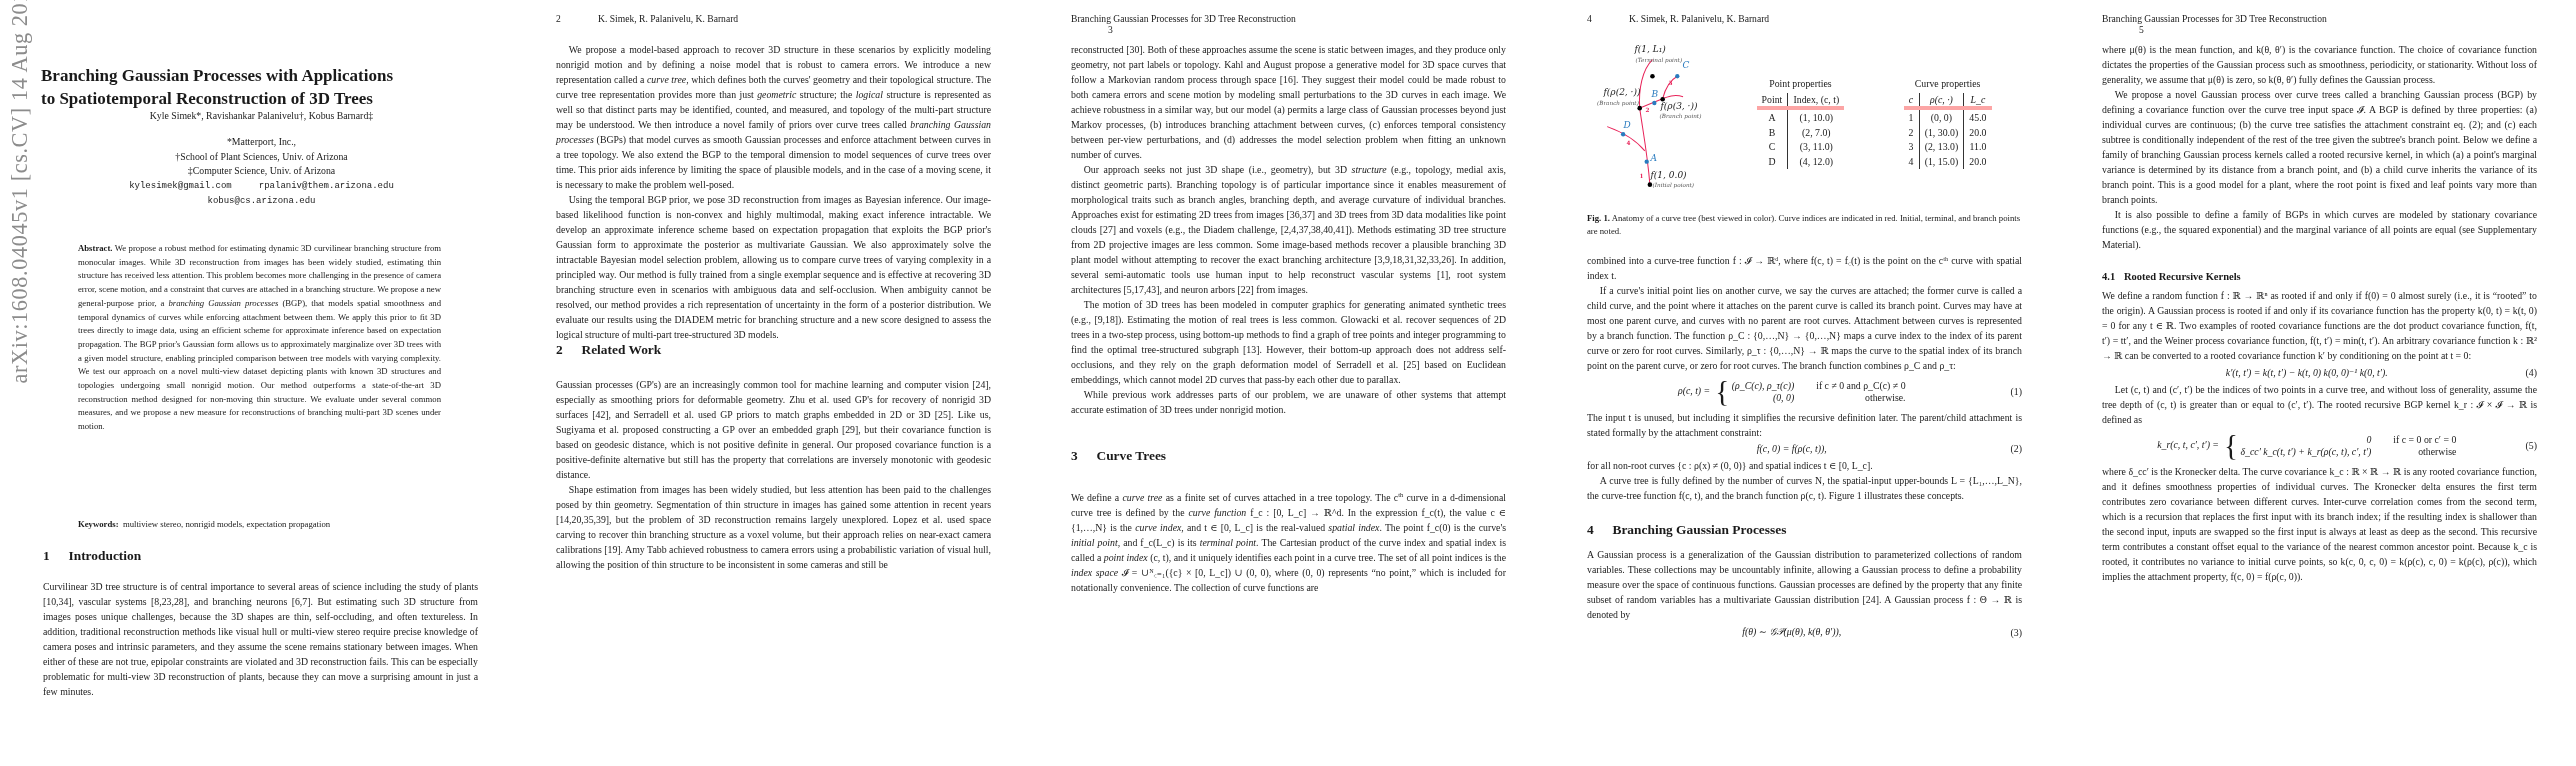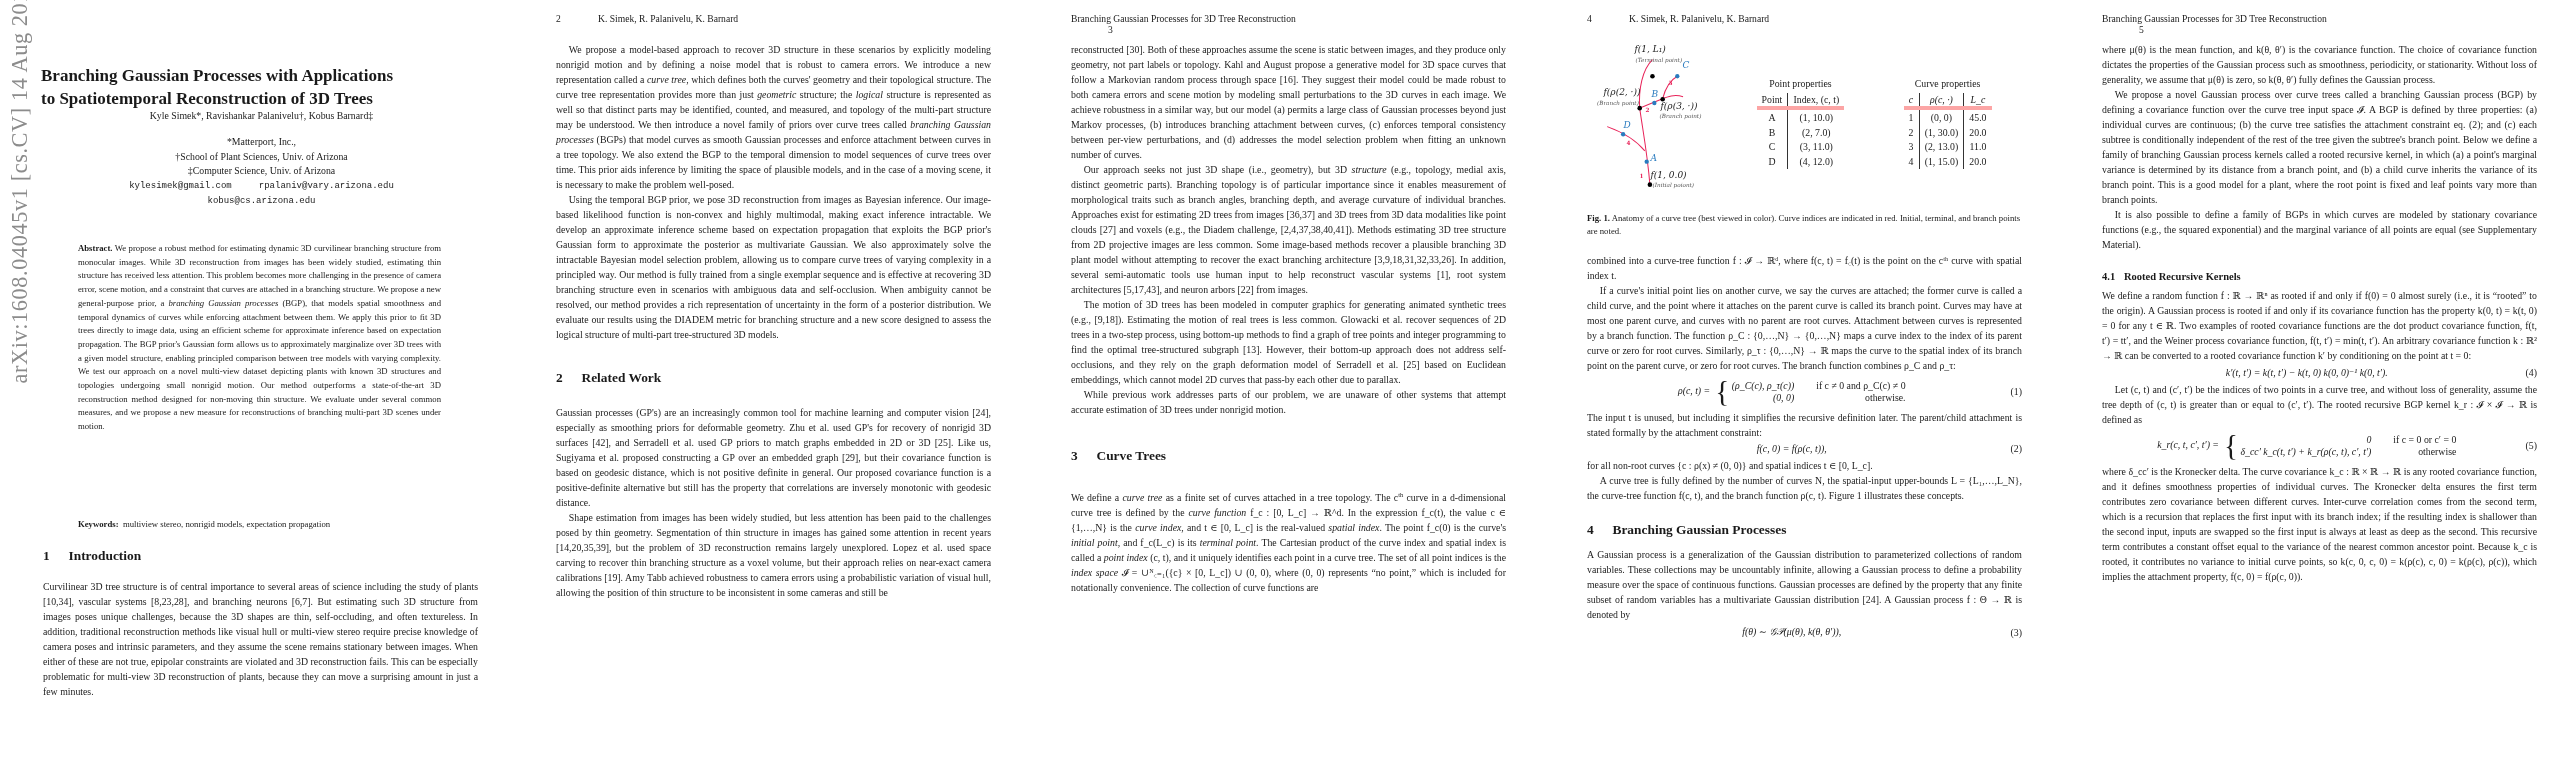--- a/index.html
+++ b/index.html
@@ -67,7 +67,7 @@
     <div>‡Computer Science, Univ. of Arizona</div>
     <div class="mono">
       <span>kylesimek@gmail.com</span>&nbsp;&nbsp;&nbsp;&nbsp;
-      <span>rpalaniv@vary.arizona.edu</span>
+      <span>rpalaniv@them.arizona.edu</span>
     </div>
     <div class="mono"><span>kobus@cs.arizona.edu</span></div>
   </div>

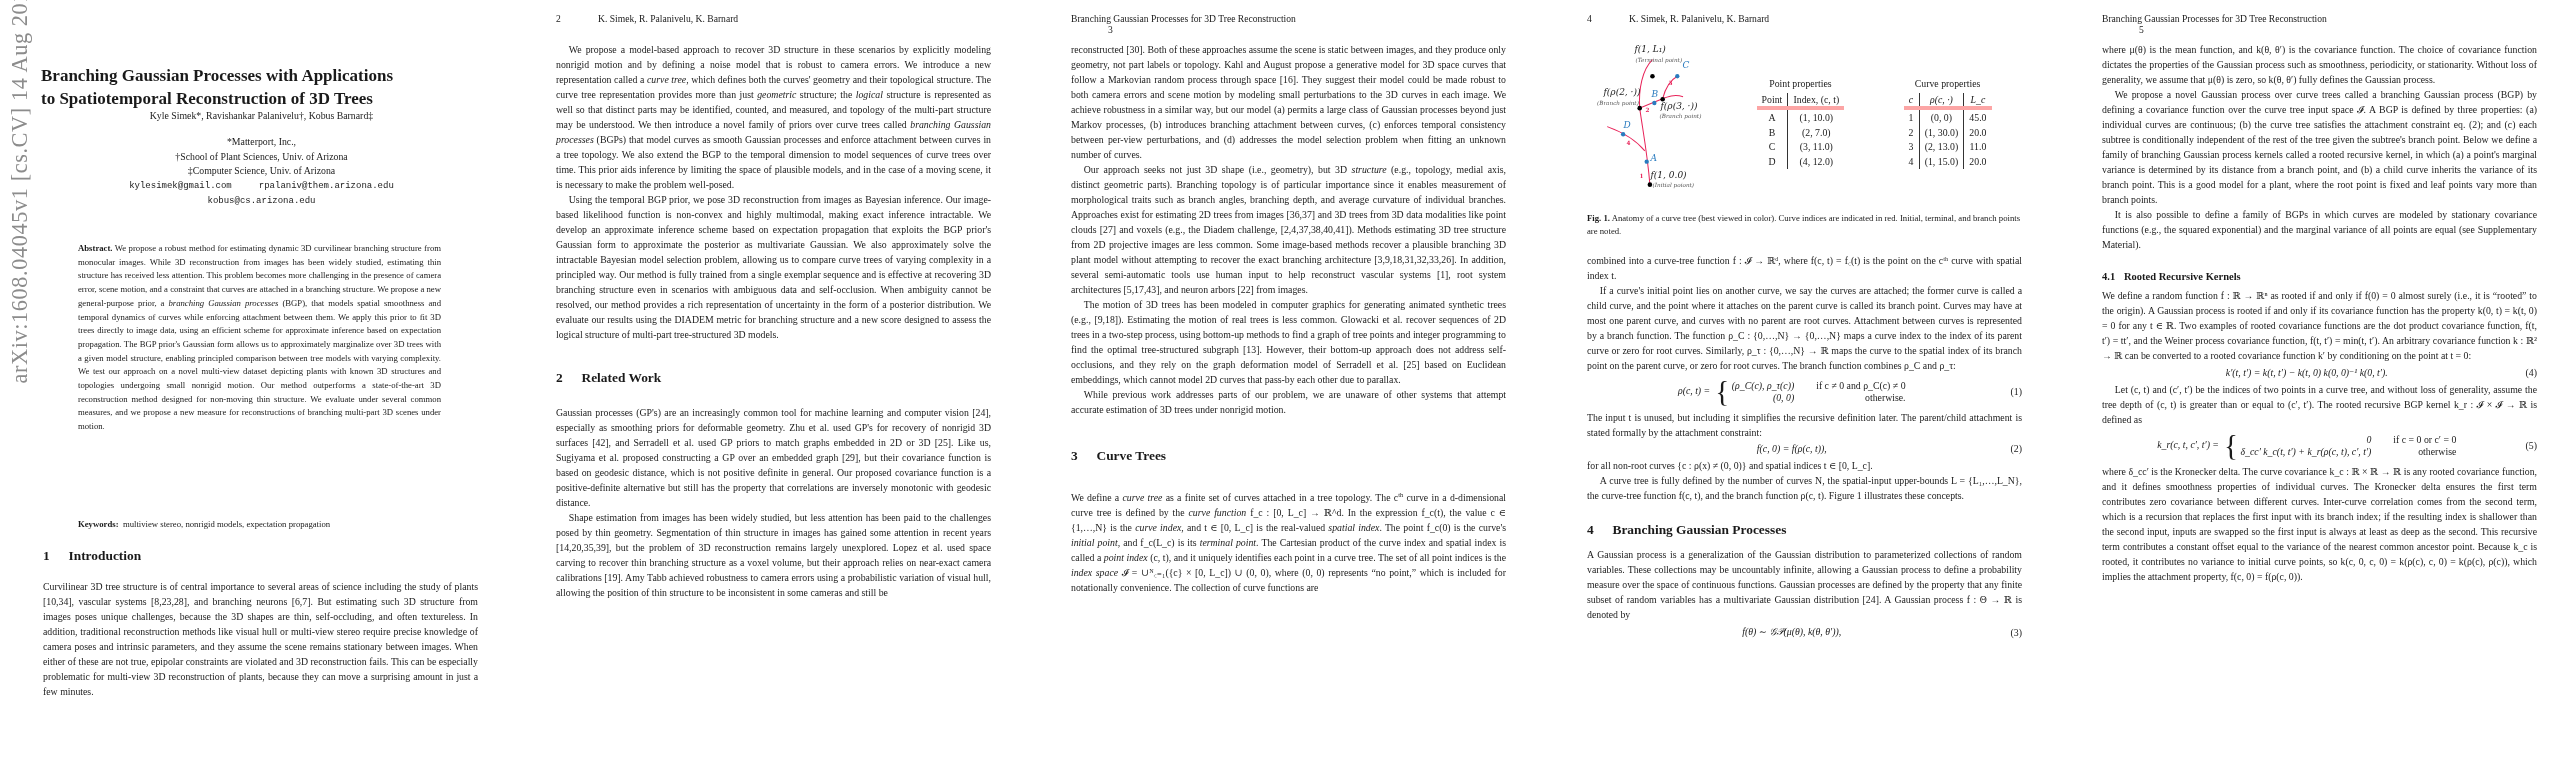--- a/index.html
+++ b/index.html
@@ -92,7 +92,7 @@
   <div class="col" style="top:42px;">
     <p class="txt ind"><span>We propose a model-based approach to recover 3D structure in these scenarios by explicitly modeling nonrigid motion and by defining a noise model that is robust to camera errors. We introduce a new representation called a </span><em>curve tree</em><span>, which defines both the curves' geometry and their topological structure. The curve tree representation provides more than just </span><em>geometric</em><span> structure; the </span><em>logical</em><span> structure is represented as well so that distinct parts may be identified, counted, and measured, and topology of the multi-part structure may be understood. We then introduce a novel family of priors over curve trees called </span><em>branching Gaussian processes</em><span> (BGPs) that model curves as smooth Gaussian processes and enforce attachment between curves in a tree topology. We also extend the BGP to the temporal dimension to model sequences of curve trees over time. This prior aids inference by limiting the space of plausible models, and in the case of a moving scene, it is necessary to make the problem well-posed.</span></p>
     <p class="txt ind">Using the temporal BGP prior, we pose 3D reconstruction from images as Bayesian inference. Our image-based likelihood function is non-convex and highly multimodal, making exact inference intractable. We develop an approximate inference scheme based on expectation propagation that exploits the BGP prior's Gaussian form to approximate the posterior as multivariate Gaussian. We also approximately solve the intractable Bayesian model selection problem, allowing us to compare curve trees of varying complexity in a principled way. Our method is fully trained from a single exemplar sequence and is effective at recovering 3D branching structure even in scenarios with ambiguous data and self-occlusion. When ambiguity cannot be resolved, our method provides a rich representation of uncertainty in the form of a posterior distribution. We evaluate our results using the DIADEM metric for branching structure and a new score designed to assess the logical structure of multi-part tree-structured 3D models.</p>
-    <h2 class="sec" style="margin-top:28px;margin-bottom:19px;"><span class="num">2</span><span>Related Work</span></h2>
+    <h2 class="sec" style="margin-bottom:19px;"><span class="num">2</span><span>Related Work</span></h2>
     <p class="txt">Gaussian processes (GP's) are an increasingly common tool for machine learning and computer vision [24], especially as smoothing priors for deformable geometry. Zhu et al. used GP's for recovery of nonrigid 3D surfaces [42], and Serradell et al. used GP priors to match graphs embedded in 2D or 3D [25]. Like us, Sugiyama et al. proposed constructing a GP over an embedded graph [29], but their covariance function is based on geodesic distance, which is not positive definite in general. Our proposed covariance function is a positive-definite alternative but still has the property that correlations are inversely monotonic with geodesic distance.</p>
     <p class="txt ind">Shape estimation from images has been widely studied, but less attention has been paid to the challenges posed by thin geometry. Segmentation of thin structure in images has gained some attention in recent years [14,20,35,39], but the problem of 3D reconstruction remains largely unexplored. Lopez et al. used space carving to recover thin branching structure as a voxel volume, but their approach relies on near-exact camera calibrations [19]. Amy Tabb achieved robustness to camera errors using a probabilistic variation of visual hull, allowing the position of thin structure to be inconsistent in some cameras and still be</p>
   </div>

